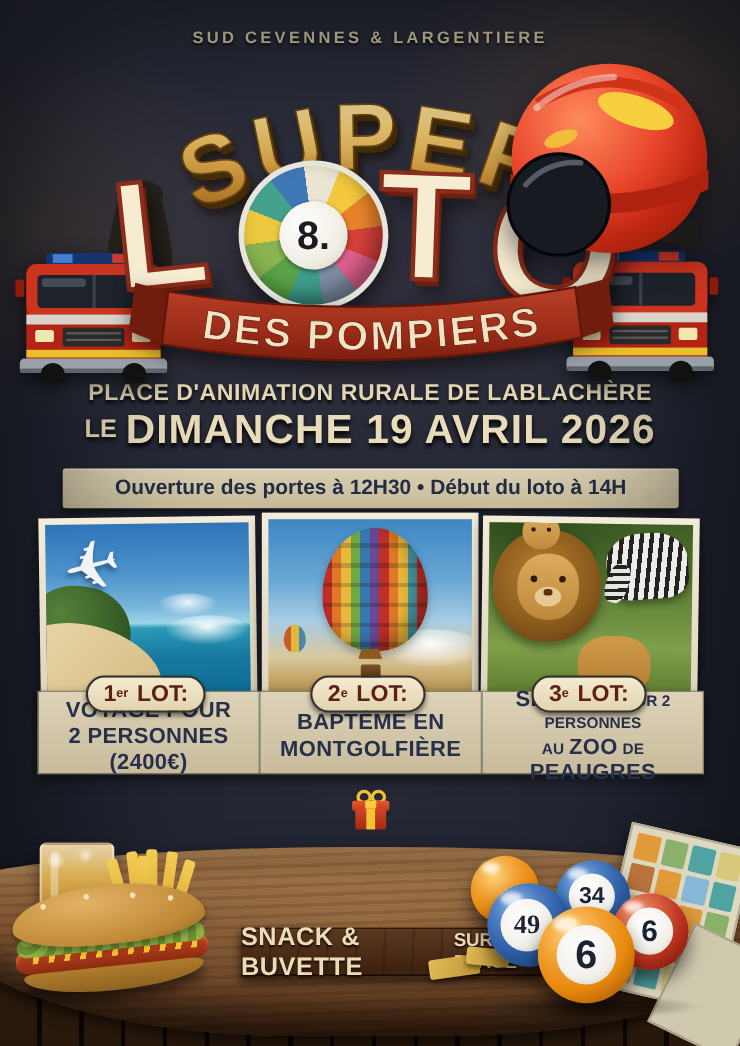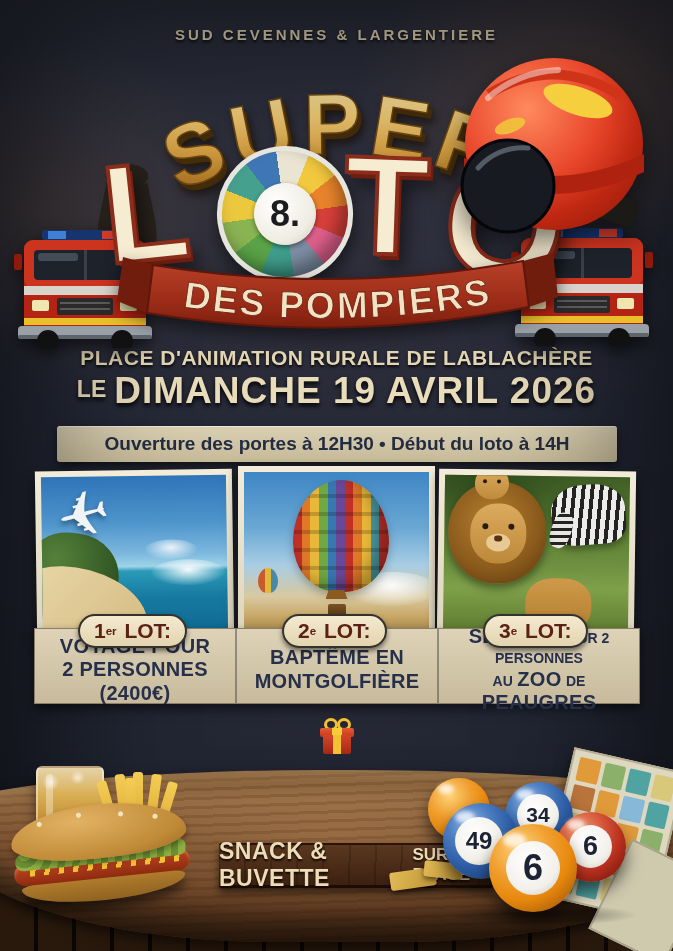--- a/index.html
+++ b/index.html
@@ -252,7 +252,7 @@
   .ball-red{background:radial-gradient(circle at 35% 28%,#f09a70 0%,#d4563a 35%,#b72f1e 60%,#5e1207 100%);}
   .ball-peek{left:428px;top:22px;width:62px;height:62px;z-index:2;}
   .b49{left:443px;top:47px;width:76px;height:76px;z-index:4;}
-  .b49 .ball-face{left:12px;top:14px;width:48px;height:48px;font-size:24px;}
+  .b49 .ball-face{left:12px;top:14px;width:48px;height:48px;font-size:24px;font-family:Liberation Serif, serif;}
   .b27{left:505px;top:26px;width:68px;height:68px;z-index:3;}
   .b27 .ball-face{left:12px;top:12px;width:42px;height:42px;font-size:21px;}
   .b6a{left:489px;top:68px;width:88px;height:88px;z-index:5;}

